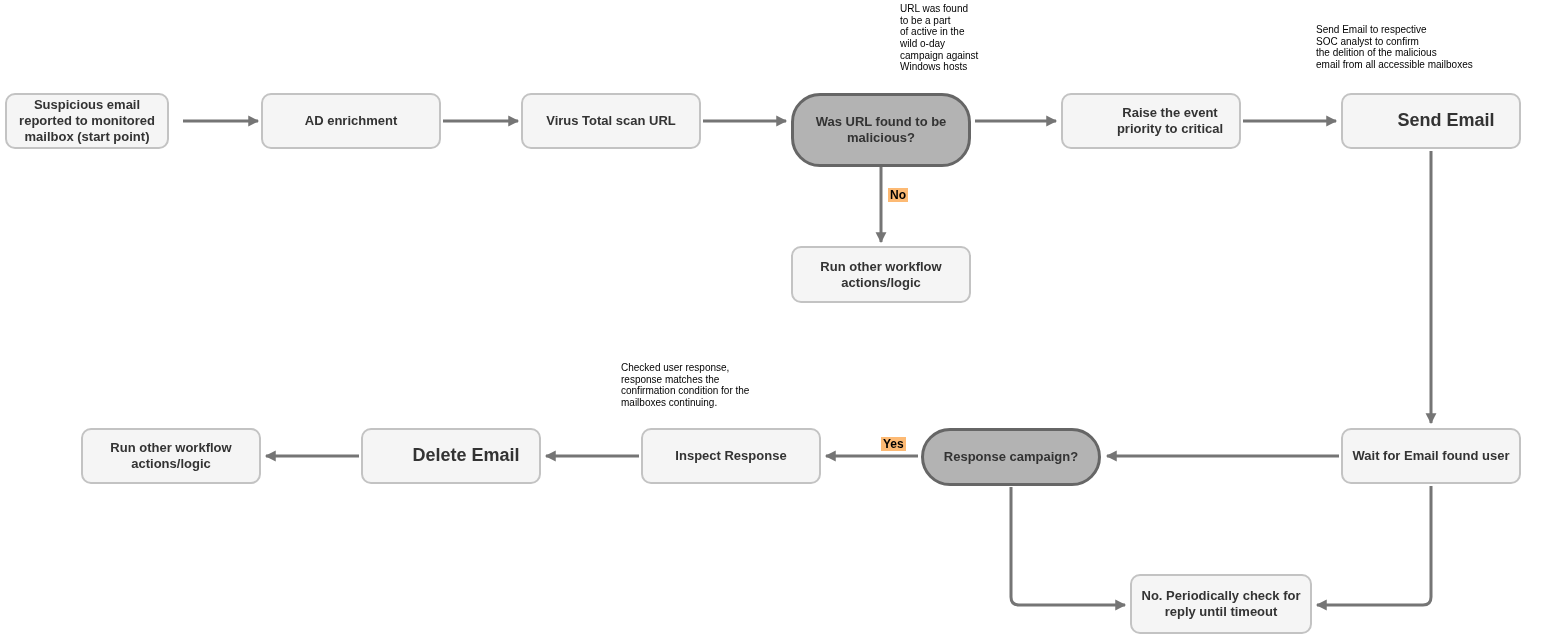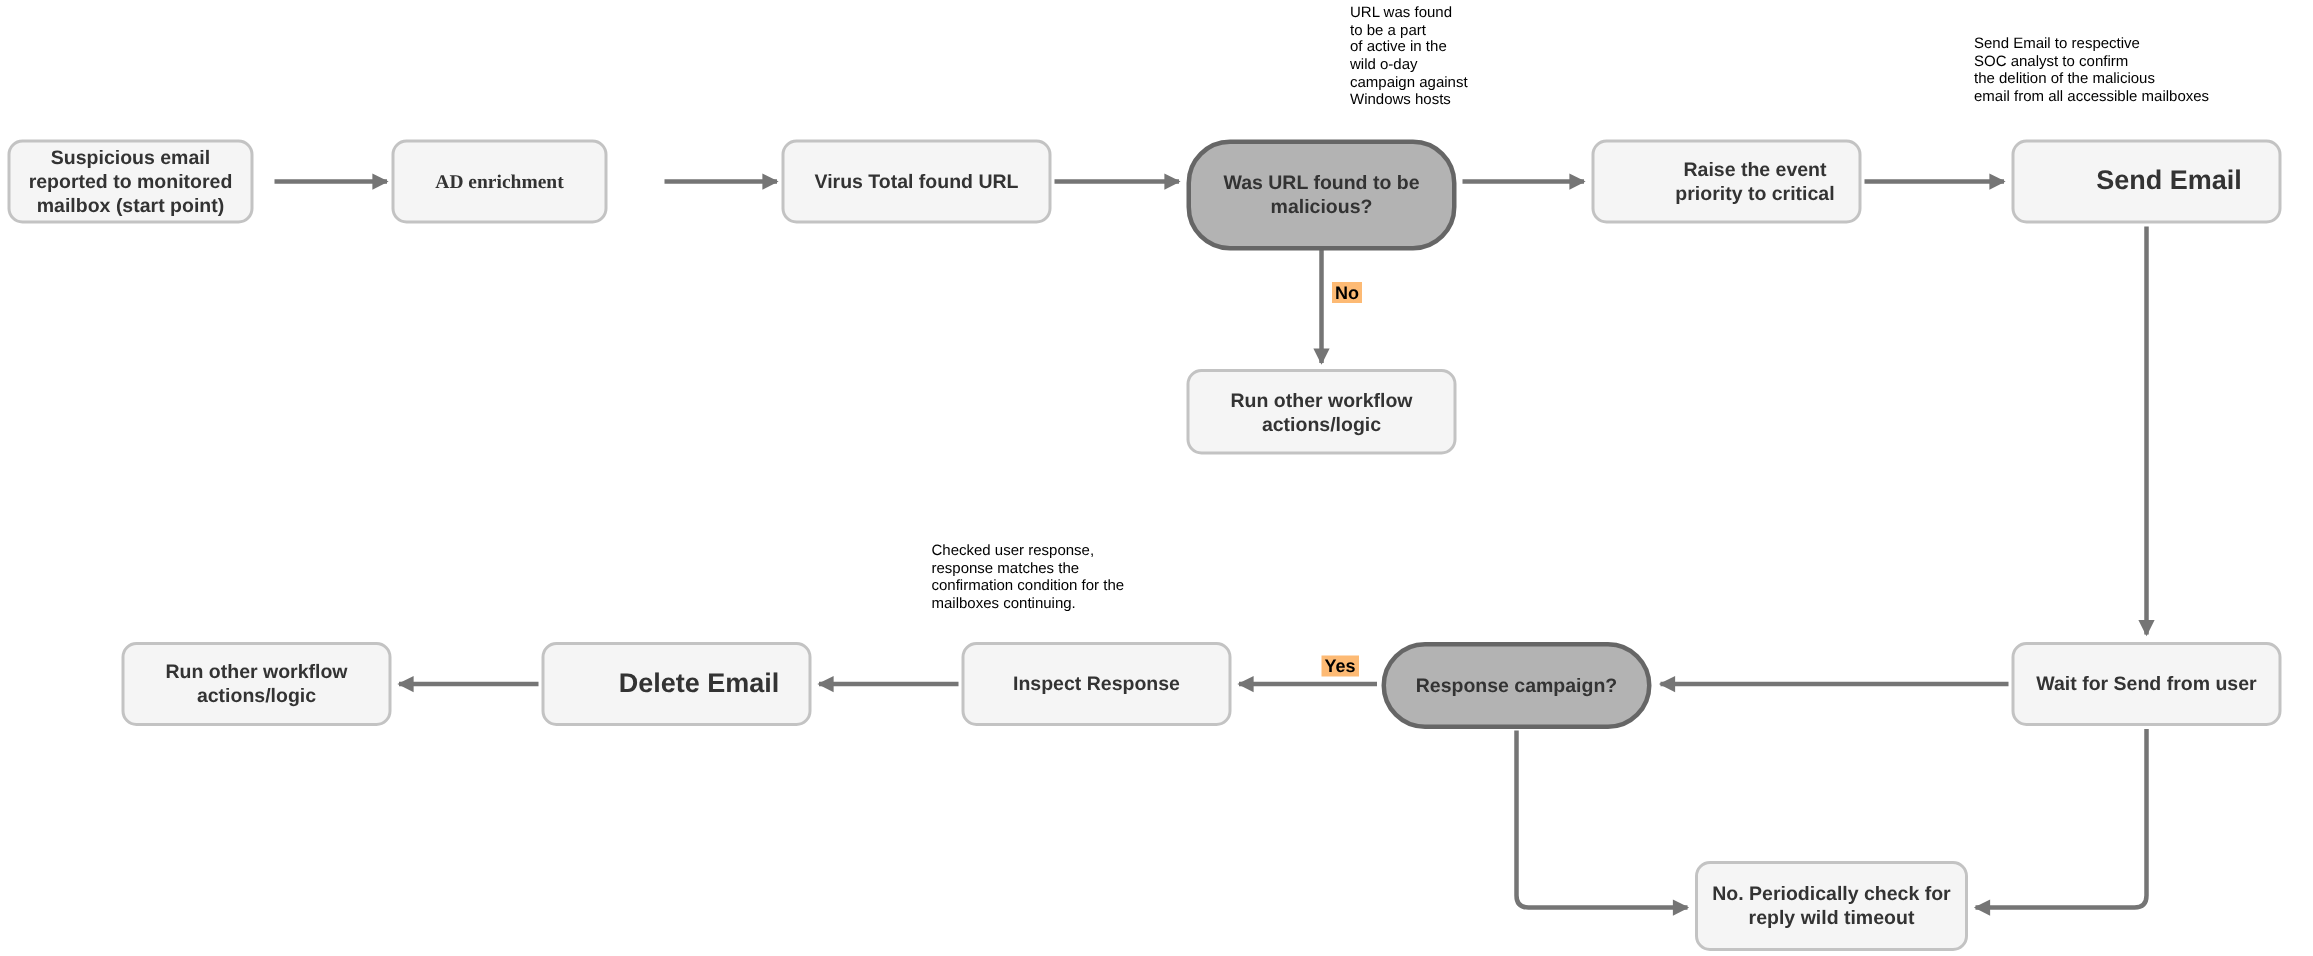--- a/index.html
+++ b/index.html
@@ -89,7 +89,7 @@
   </svg>
 
   <div class="node" style="left:5px; top:93px; width:164px; height:56px;">Suspicious email reported to monitored mailbox (start point)</div>
-  <div class="node" style="left:261px; top:93px; width:144px; height:56px;font-family:Liberation Serif, serif;">AD enrichment</div>
+  <div class="node" style="left:261px; top:93px; width:180px; height:56px;">AD enrichment</div>
   <div class="node" style="left:521px; top:93px; width:180px; height:56px;">Virus Total found URL</div>
   <div class="node decision" style="left:791px; top:93px; width:180px; height:74px;">Was URL found to be malicious?</div>
   <div class="node" style="left:1061px; top:93px; width:180px; height:56px;padding-left:44px;">Raise the event priority to critical</div>

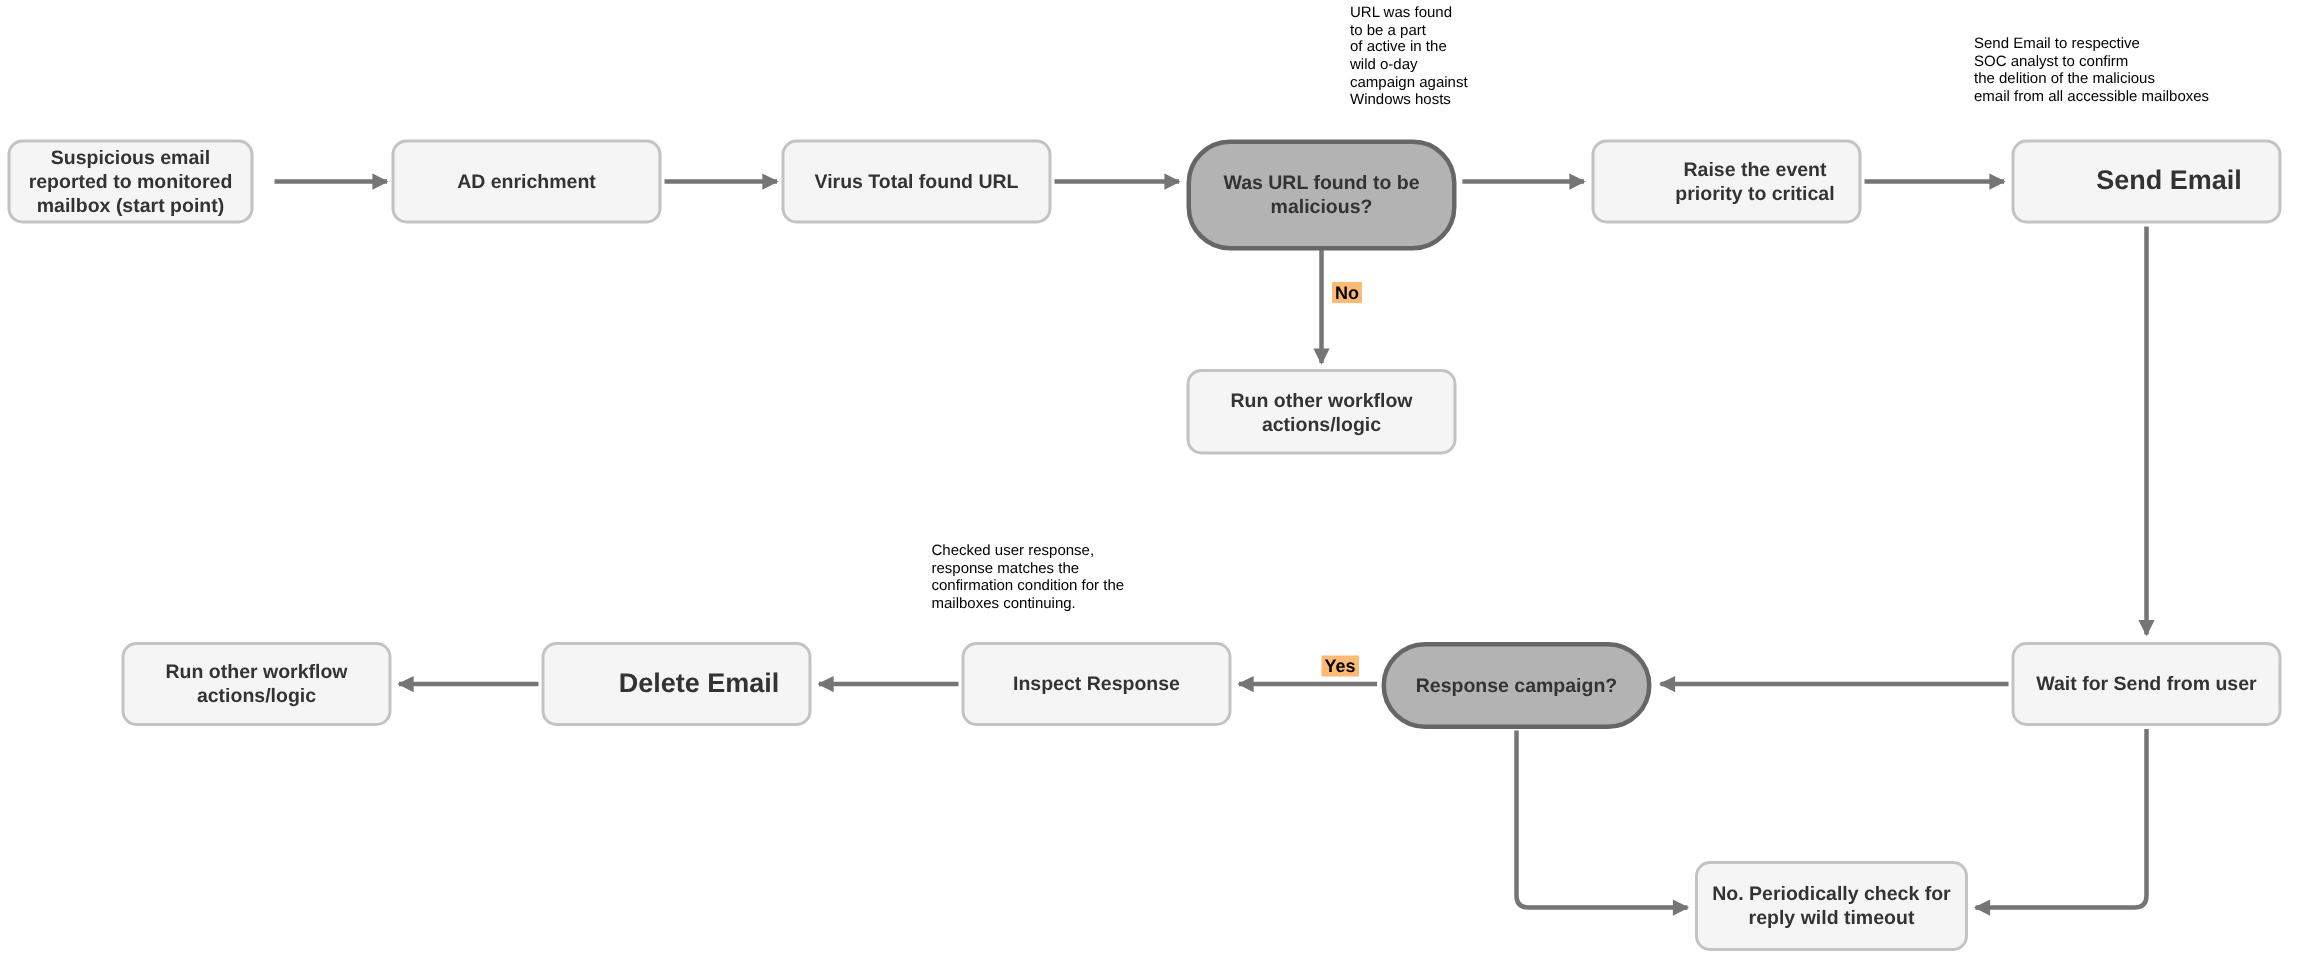--- a/index.html
+++ b/index.html
@@ -90,7 +90,7 @@
 
   <div class="node" style="left:5px; top:93px; width:164px; height:56px;">Suspicious email reported to monitored mailbox (start point)</div>
   <div class="node" style="left:261px; top:93px; width:180px; height:56px;">AD enrichment</div>
-  <div class="node" style="left:521px; top:93px; width:180px; height:56px;">Virus Total found URL</div>
+  <div class="node" style="left:521px; top:93px; width:180px; height:56px;">Virus Total scan URL</div>
   <div class="node decision" style="left:791px; top:93px; width:180px; height:74px;">Was URL found to be malicious?</div>
   <div class="node" style="left:1061px; top:93px; width:180px; height:56px;padding-left:44px;">Raise the event priority to critical</div>
   <div class="node big" style="left:1341px; top:93px; width:180px; height:56px;">Send Email</div>

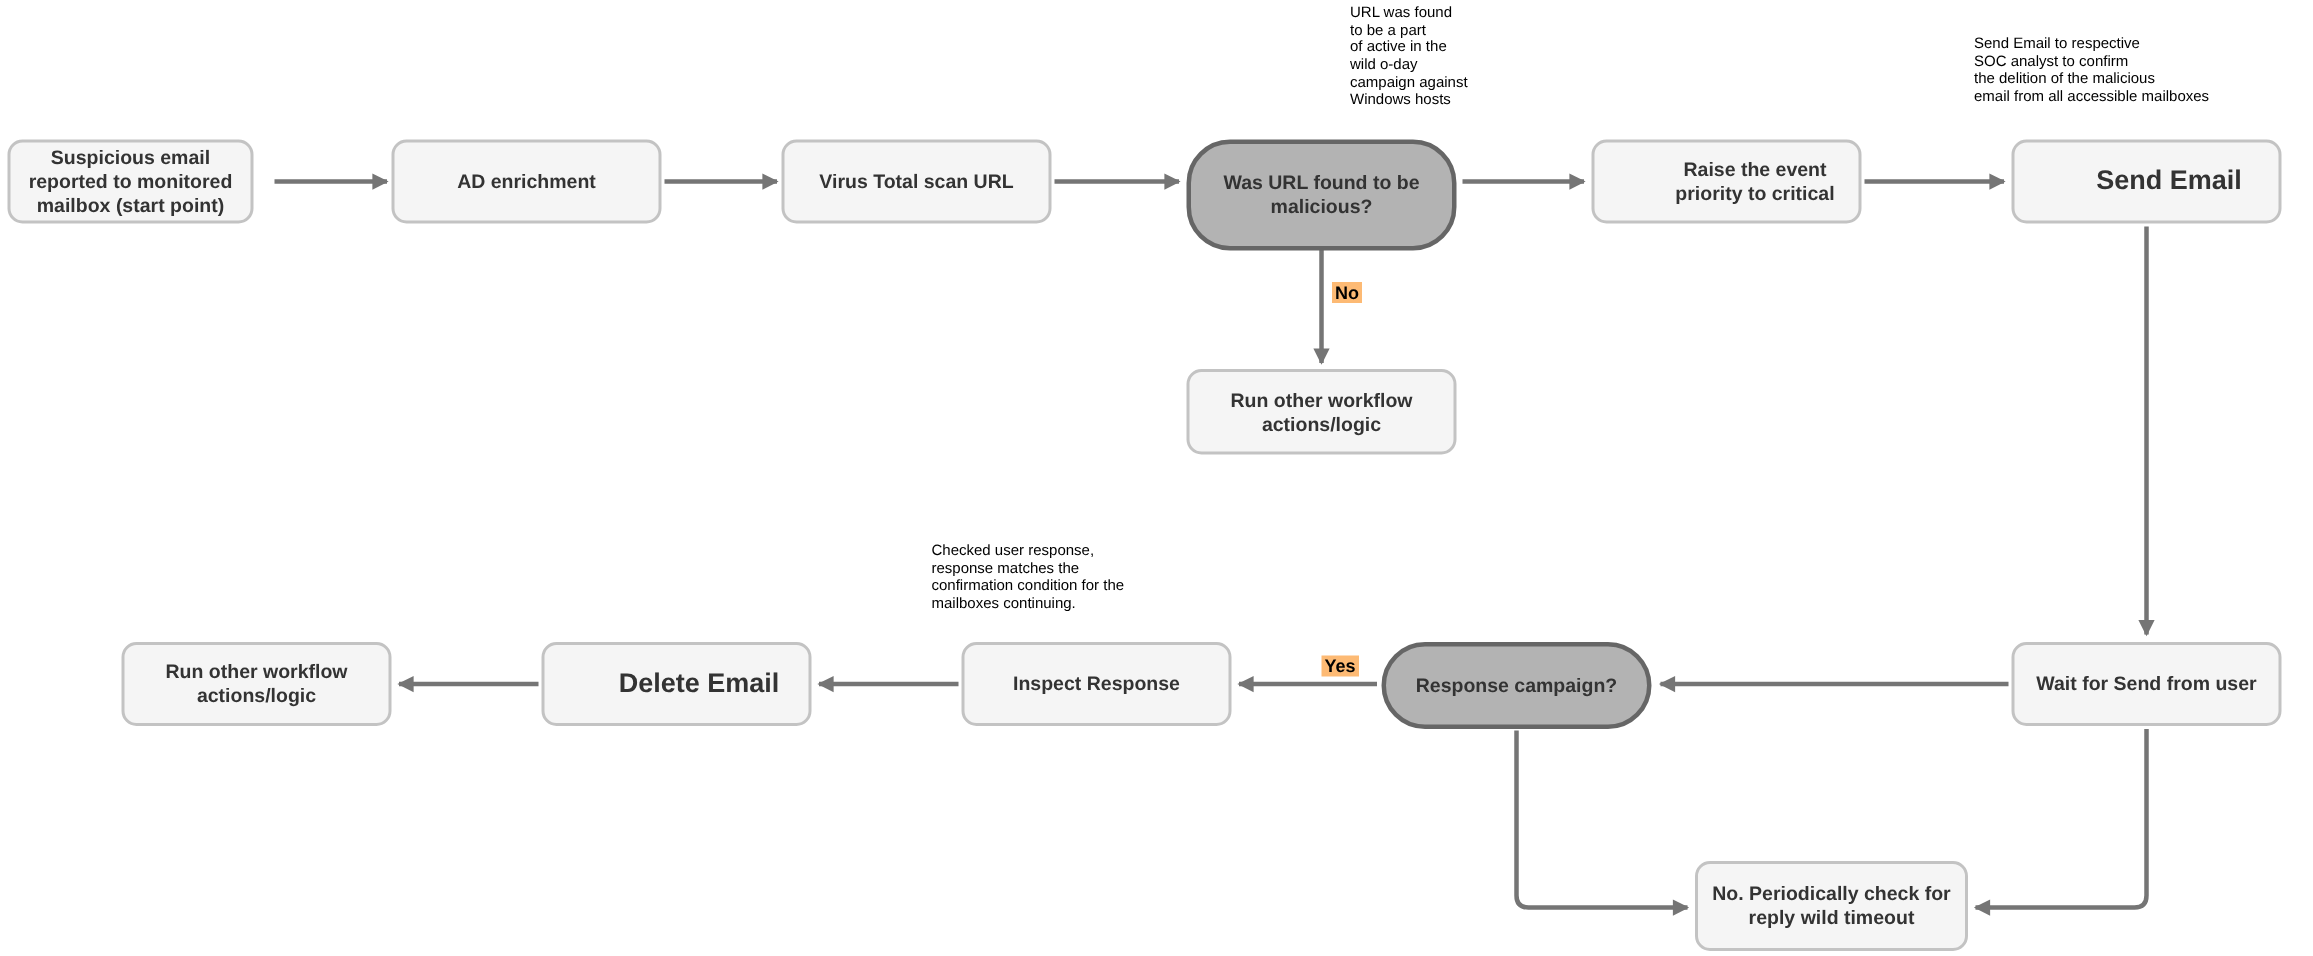--- a/index.html
+++ b/index.html
@@ -101,7 +101,7 @@
   <div class="node big" style="left:361px; top:428px; width:180px; height:56px;">Delete Email</div>
   <div class="node" style="left:641px; top:428px; width:180px; height:56px;">Inspect Response</div>
   <div class="node decision" style="left:921px; top:428px; width:180px; height:58px;">Response campaign?</div>
-  <div class="node" style="left:1341px; top:428px; width:180px; height:56px;">Wait for Send from user</div>
+  <div class="node" style="left:1341px; top:428px; width:180px; height:56px;">Wait for Email found user</div>
 
   <div class="node" style="left:1130px; top:574px; width:182px; height:60px;">No. Periodically check for reply wild timeout</div>
 

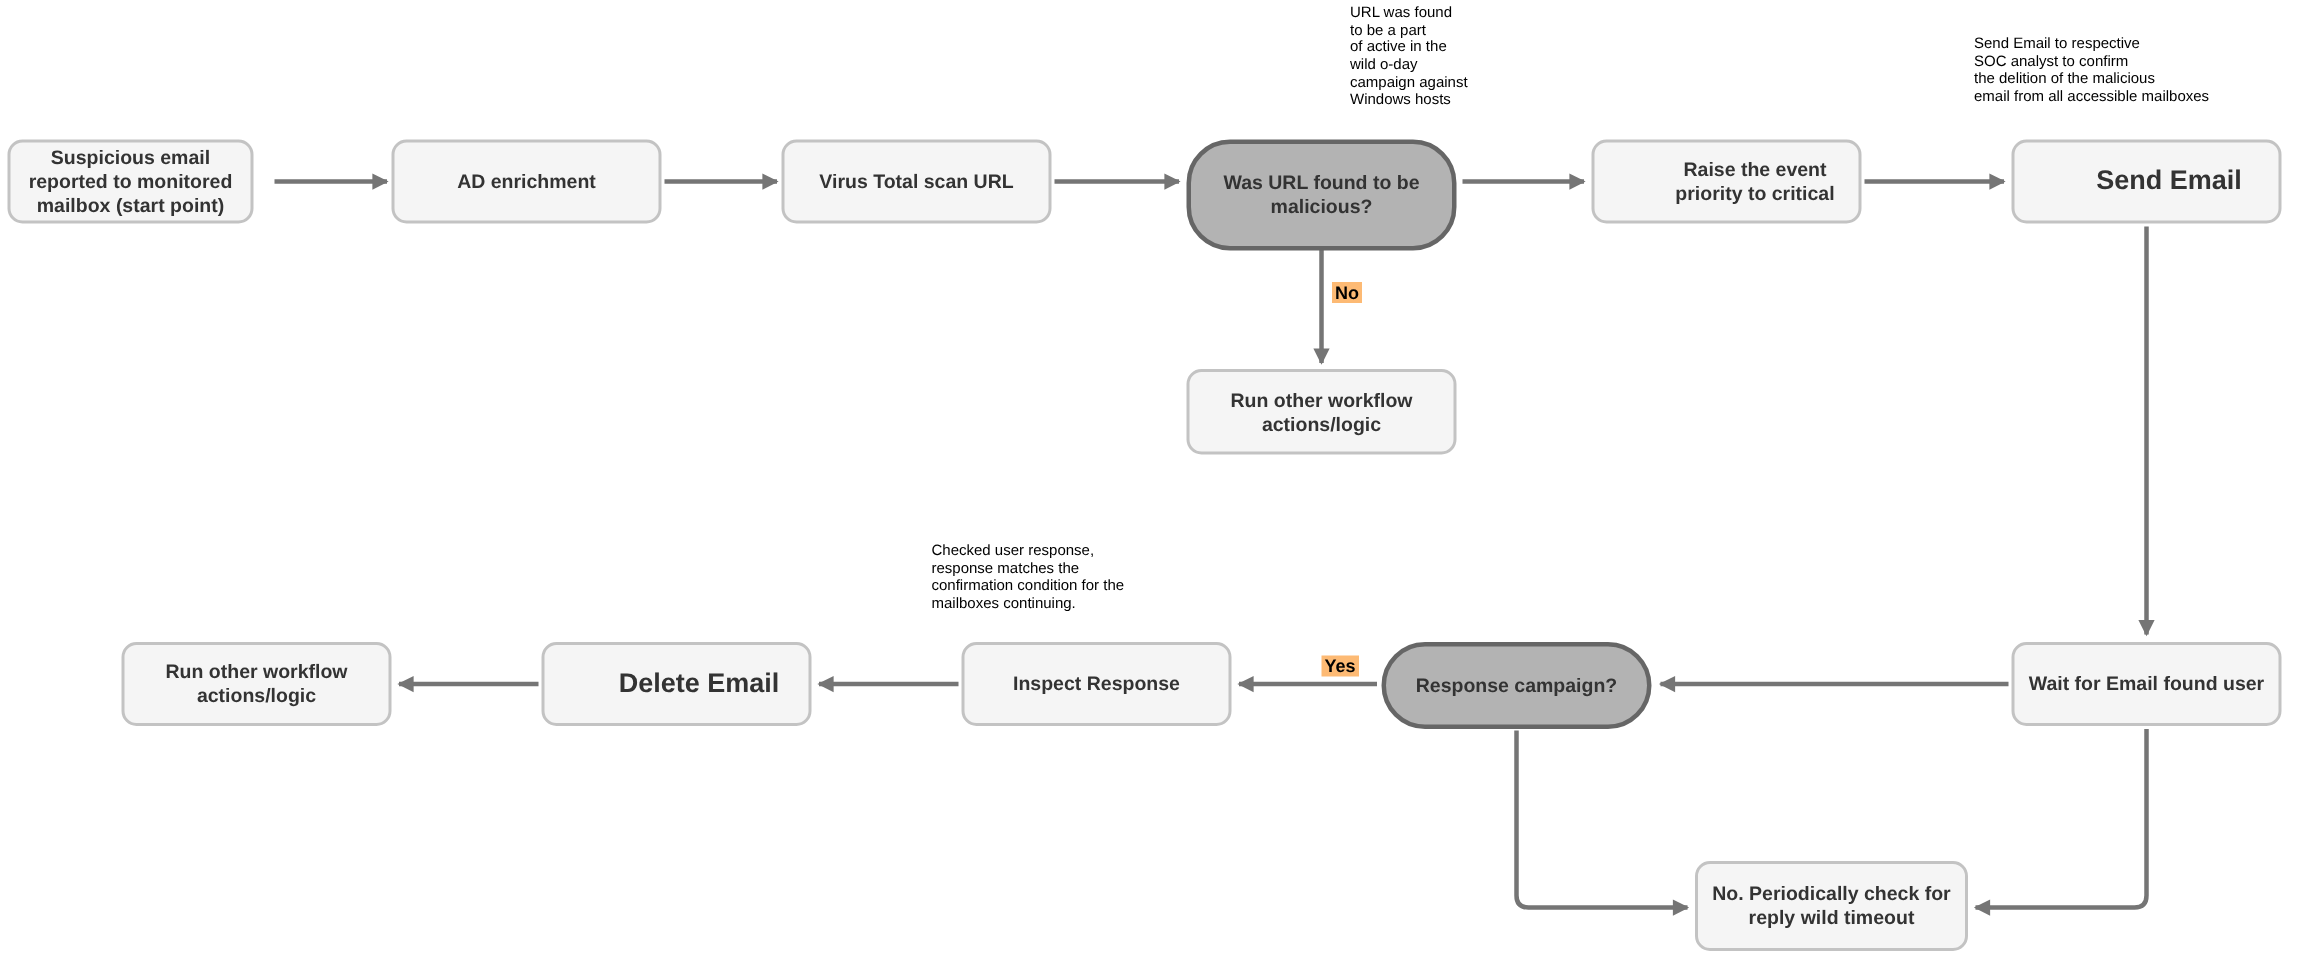--- a/index.html
+++ b/index.html
@@ -103,7 +103,7 @@
   <div class="node decision" style="left:921px; top:428px; width:180px; height:58px;">Response campaign?</div>
   <div class="node" style="left:1341px; top:428px; width:180px; height:56px;">Wait for Email found user</div>
 
-  <div class="node" style="left:1130px; top:574px; width:182px; height:60px;">No. Periodically check for reply wild timeout</div>
+  <div class="node" style="left:1130px; top:574px; width:182px; height:60px;">No. Periodically check for reply until timeout</div>
 
   <div class="annotation" style="left:900px; top:3px; width:220px;">URL was found
 to be a part

